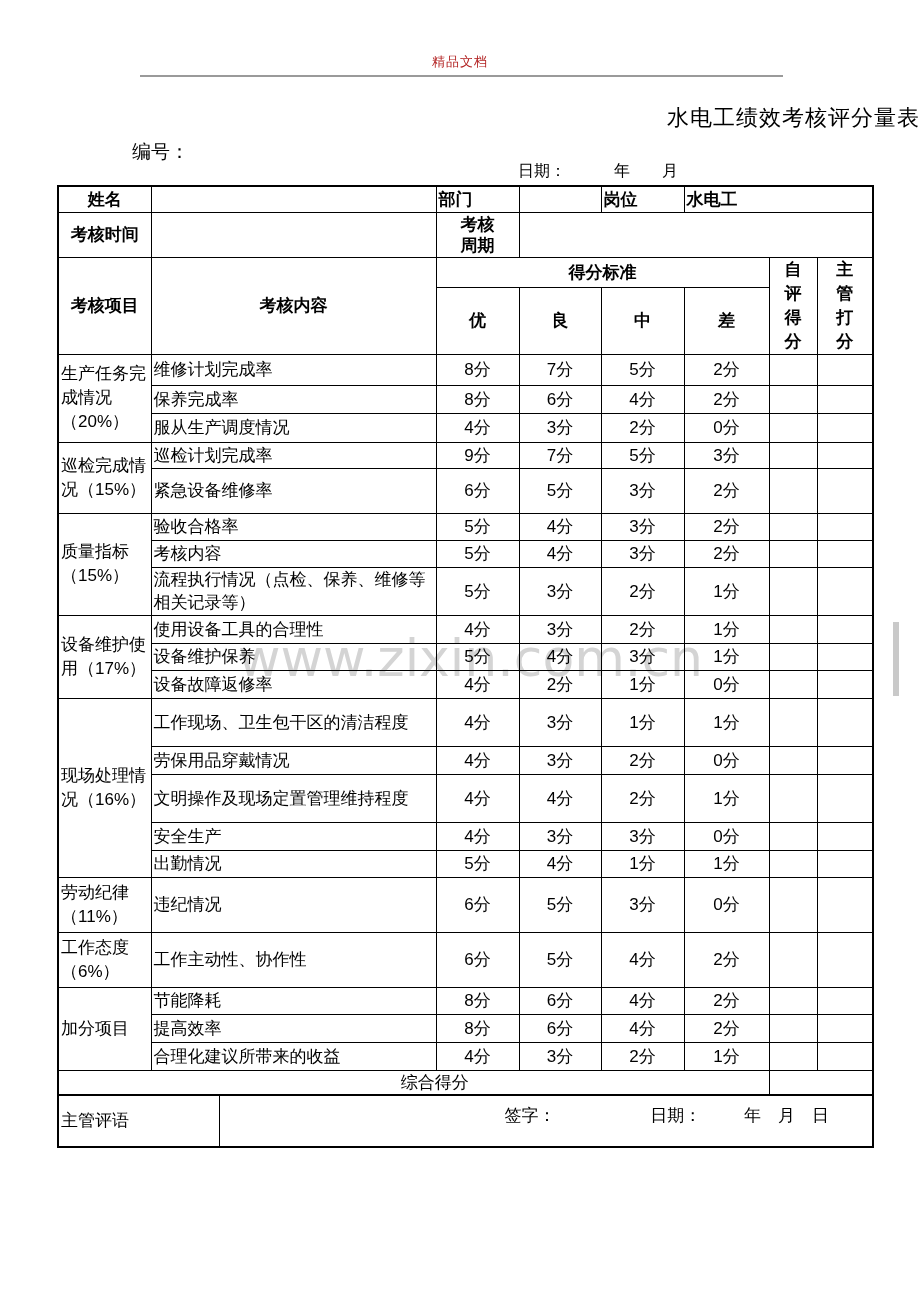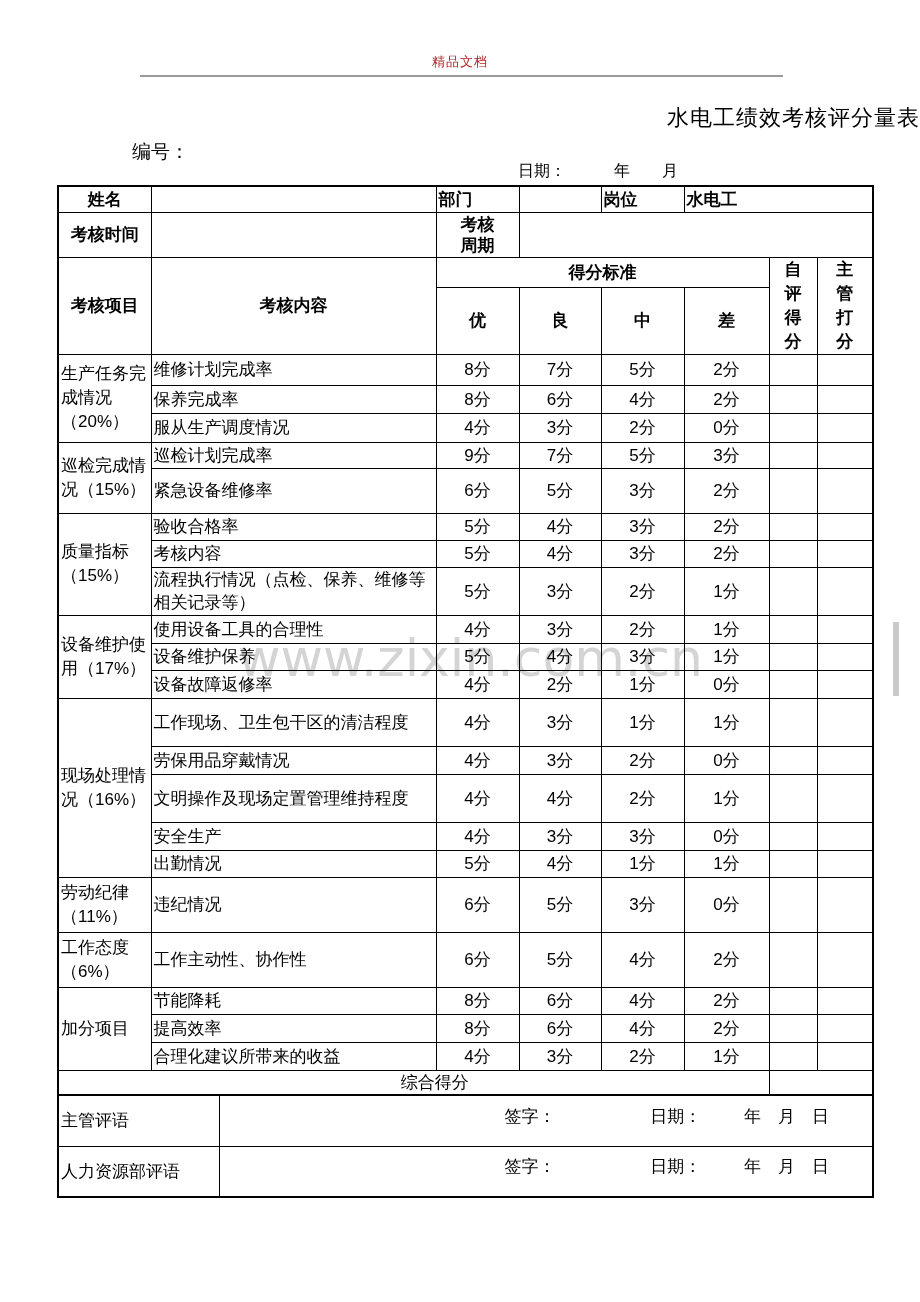--- a/index.html
+++ b/index.html
@@ -326,16 +326,6 @@
         </div>
       </td>
     </tr>
-    <tr style="height:50px">
-      <td class="cmt-label">人力资源部评语</td>
-      <td class="cmt-cell">
-        <div class="sigline">
-          <span>签字：</span>
-          <span class="cdate">日期：</span>
-          <span class="ymd">年　月　日</span>
-        </div>
-      </td>
-    </tr>
   </tbody>
     </table>
 

